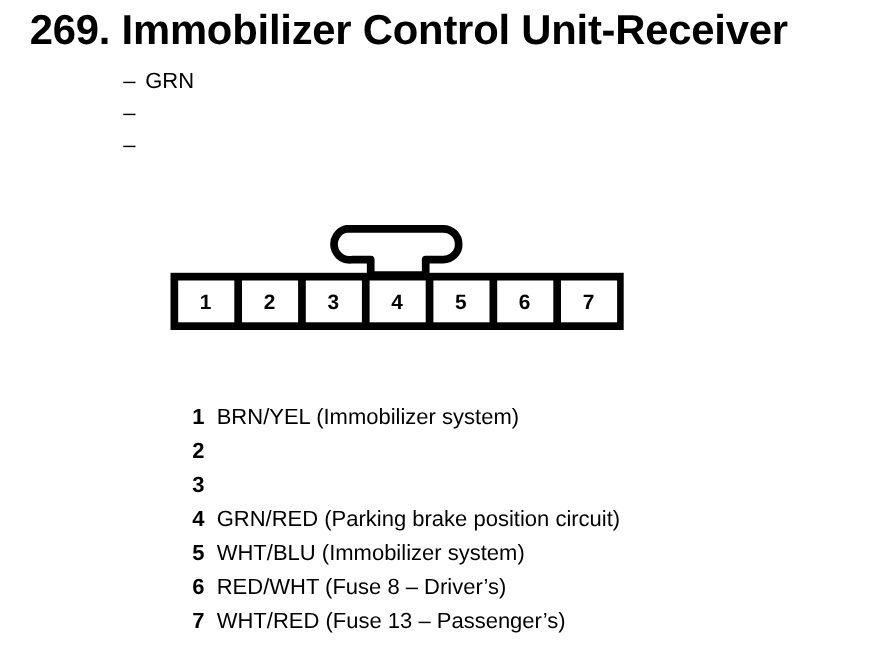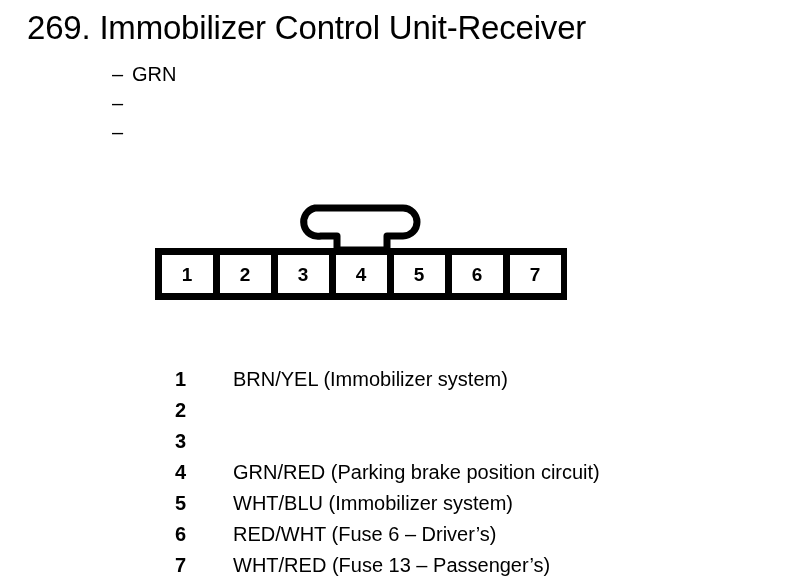--- a/index.html
+++ b/index.html
@@ -22,8 +22,8 @@
     position: absolute;
     left: 27px;
     top: 9px;
-    font-size: 33px;
-    font-weight: normal;
+    font-size: 38px;
+    font-weight: bold;
     letter-spacing: -0.2px;
     white-space: nowrap;
     line-height: 38px;

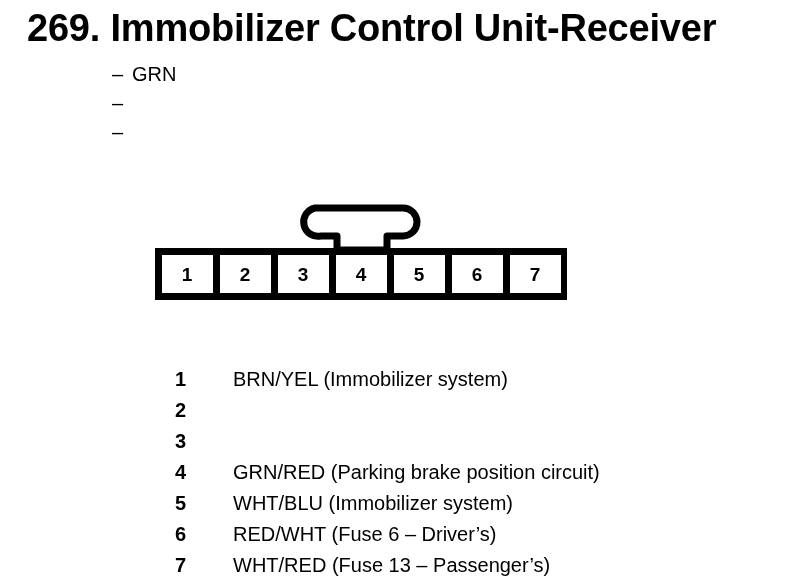--- a/index.html
+++ b/index.html
@@ -93,7 +93,6 @@
   }
   .legend-desc {
     flex: 0 1 auto;
-    margin-left: 36px;
   }
 </style>
 </head>

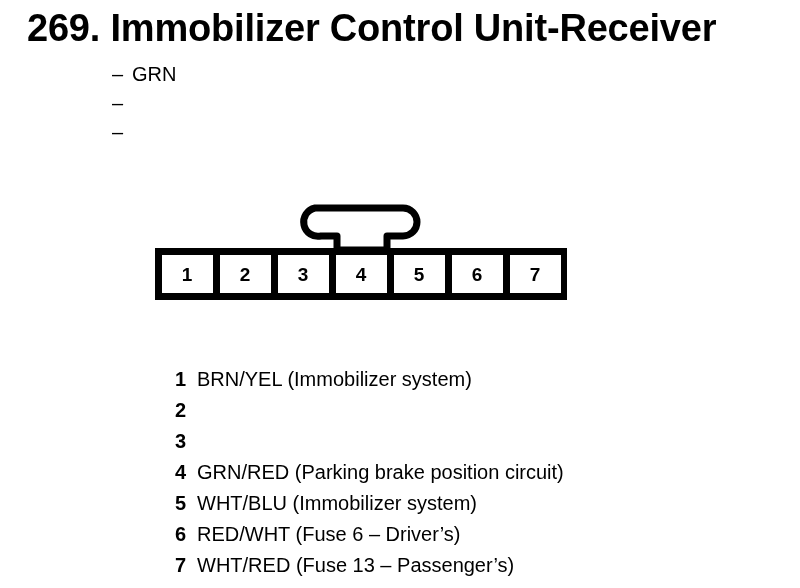--- a/index.html
+++ b/index.html
@@ -183,7 +183,7 @@
 
   <div class="legend-row">
     <span class="legend-pin">6</span>
-    <span class="legend-desc">RED/WHT (Fuse 6 – Driver’s)</span>
+    <span class="legend-desc">RED/WHT (Fuse 8 – Driver’s)</span>
   </div>
 
   <div class="legend-row">

